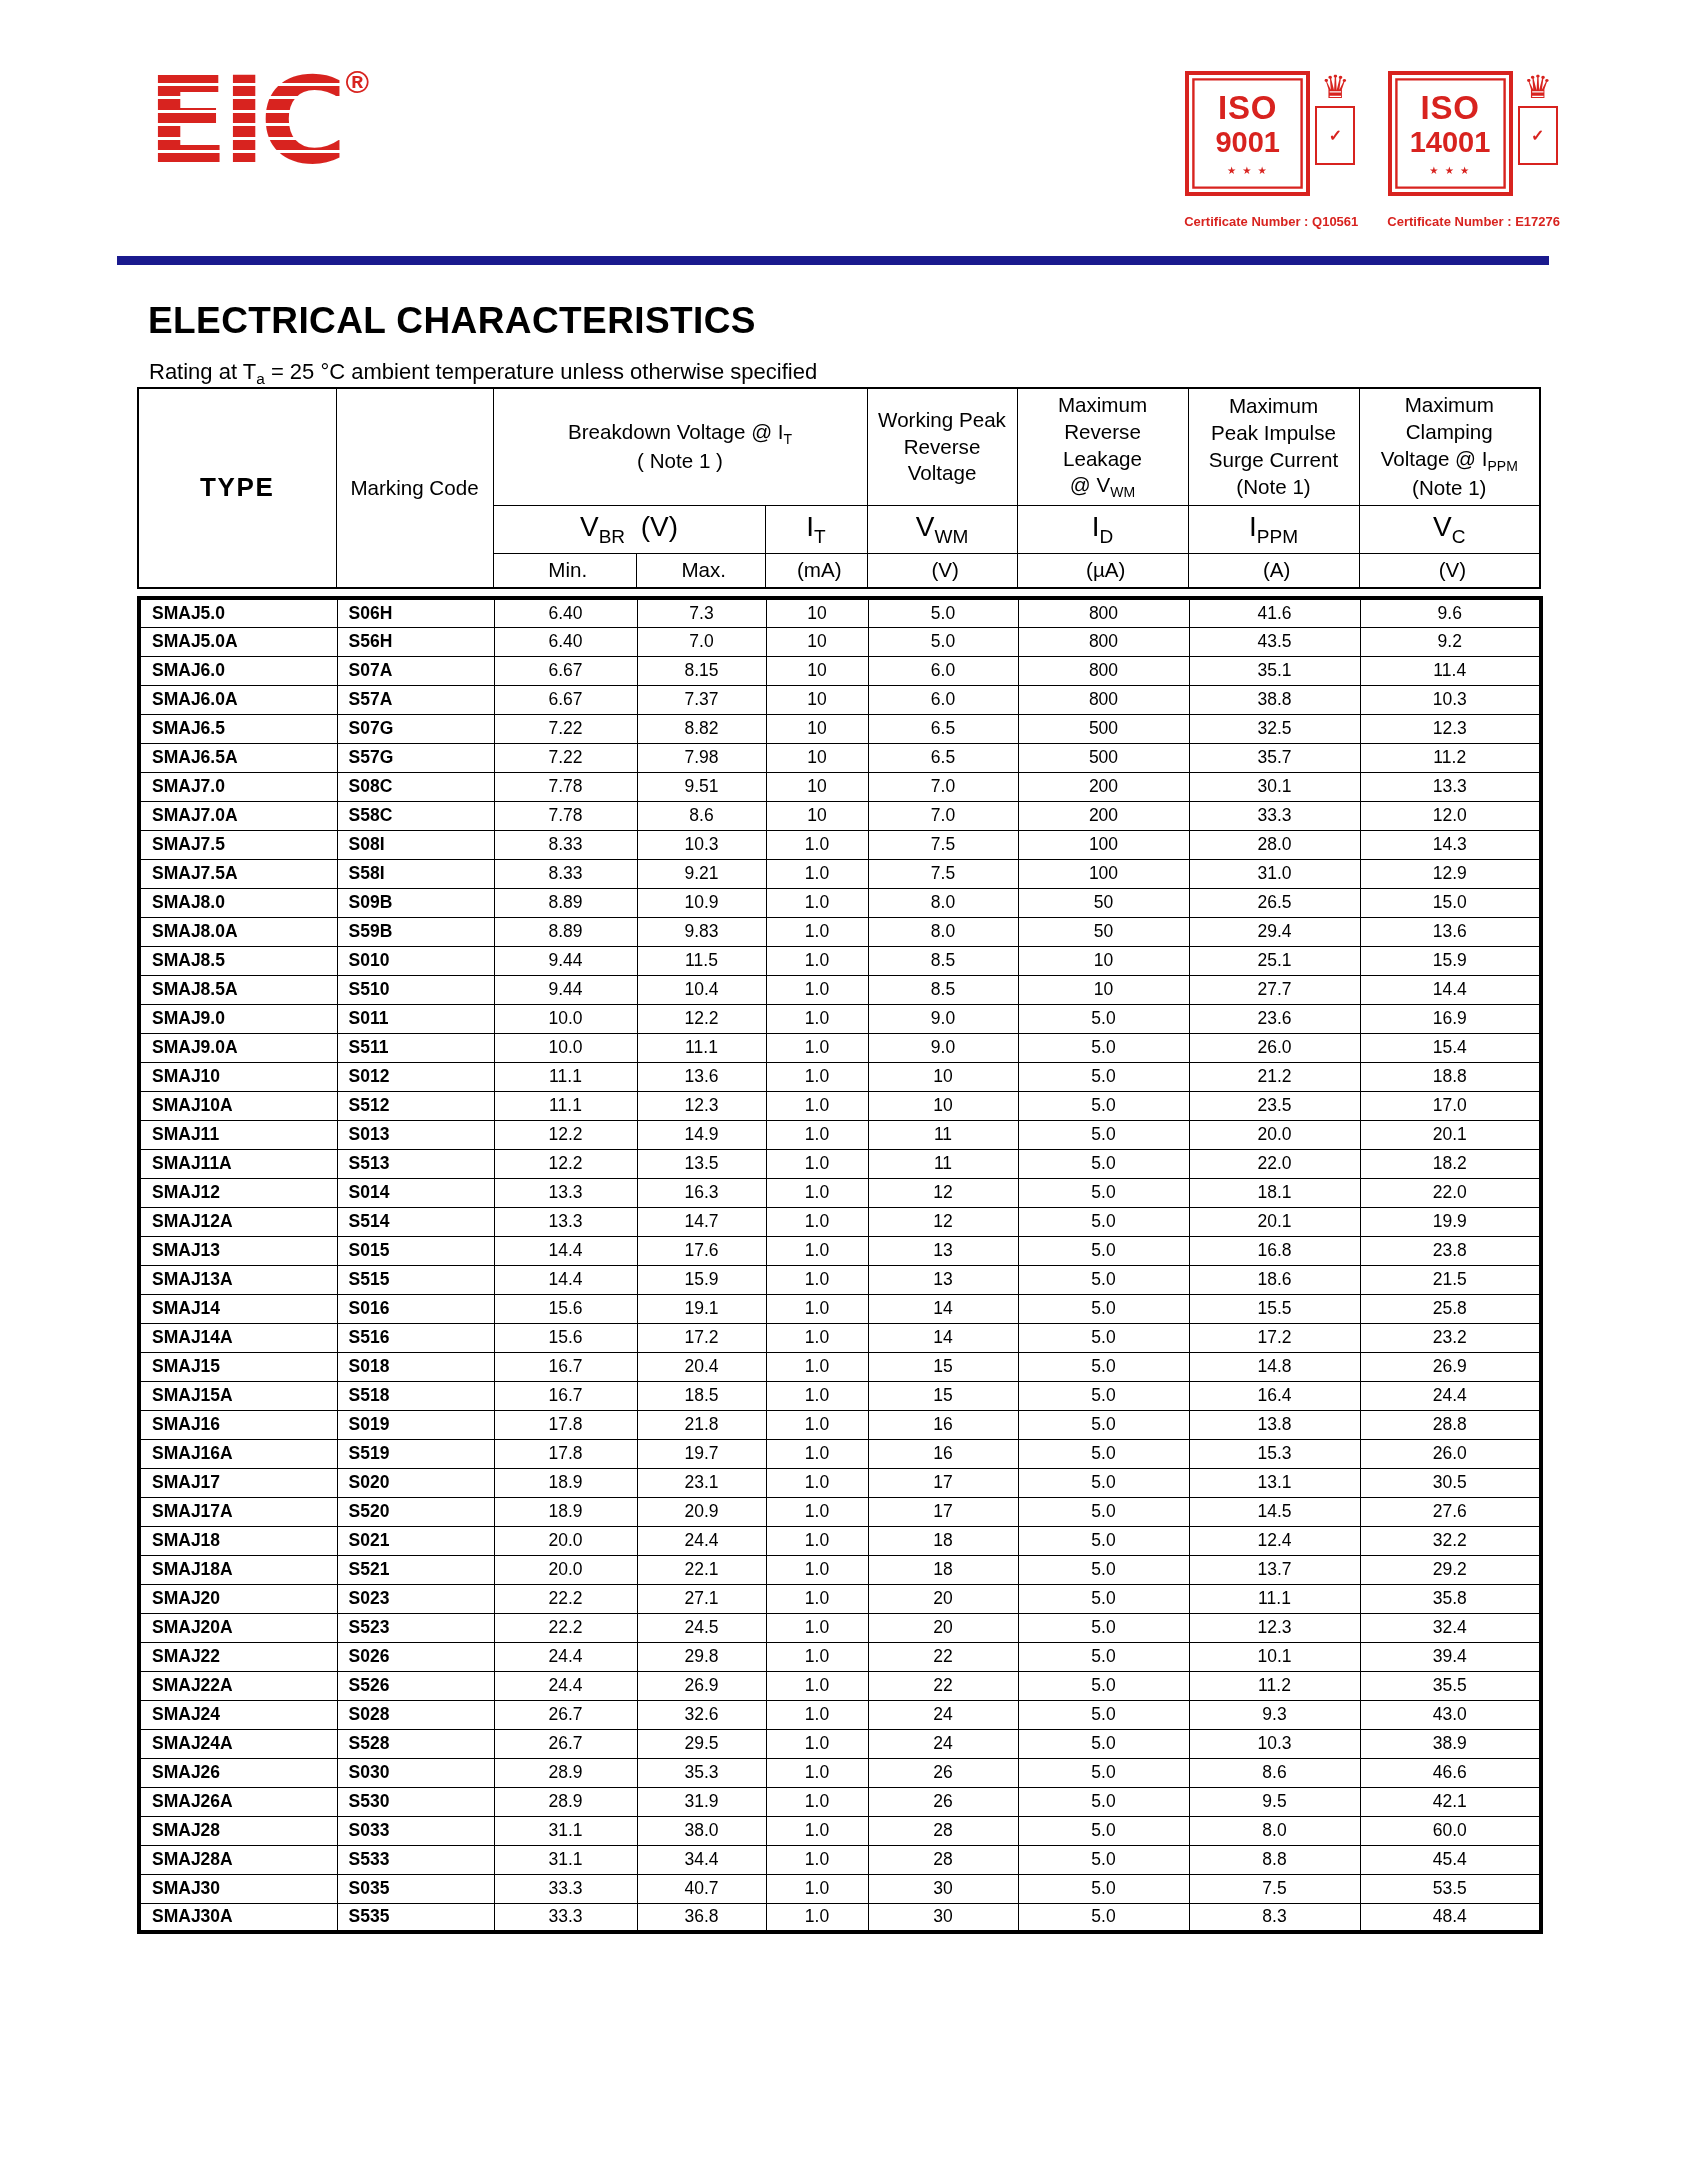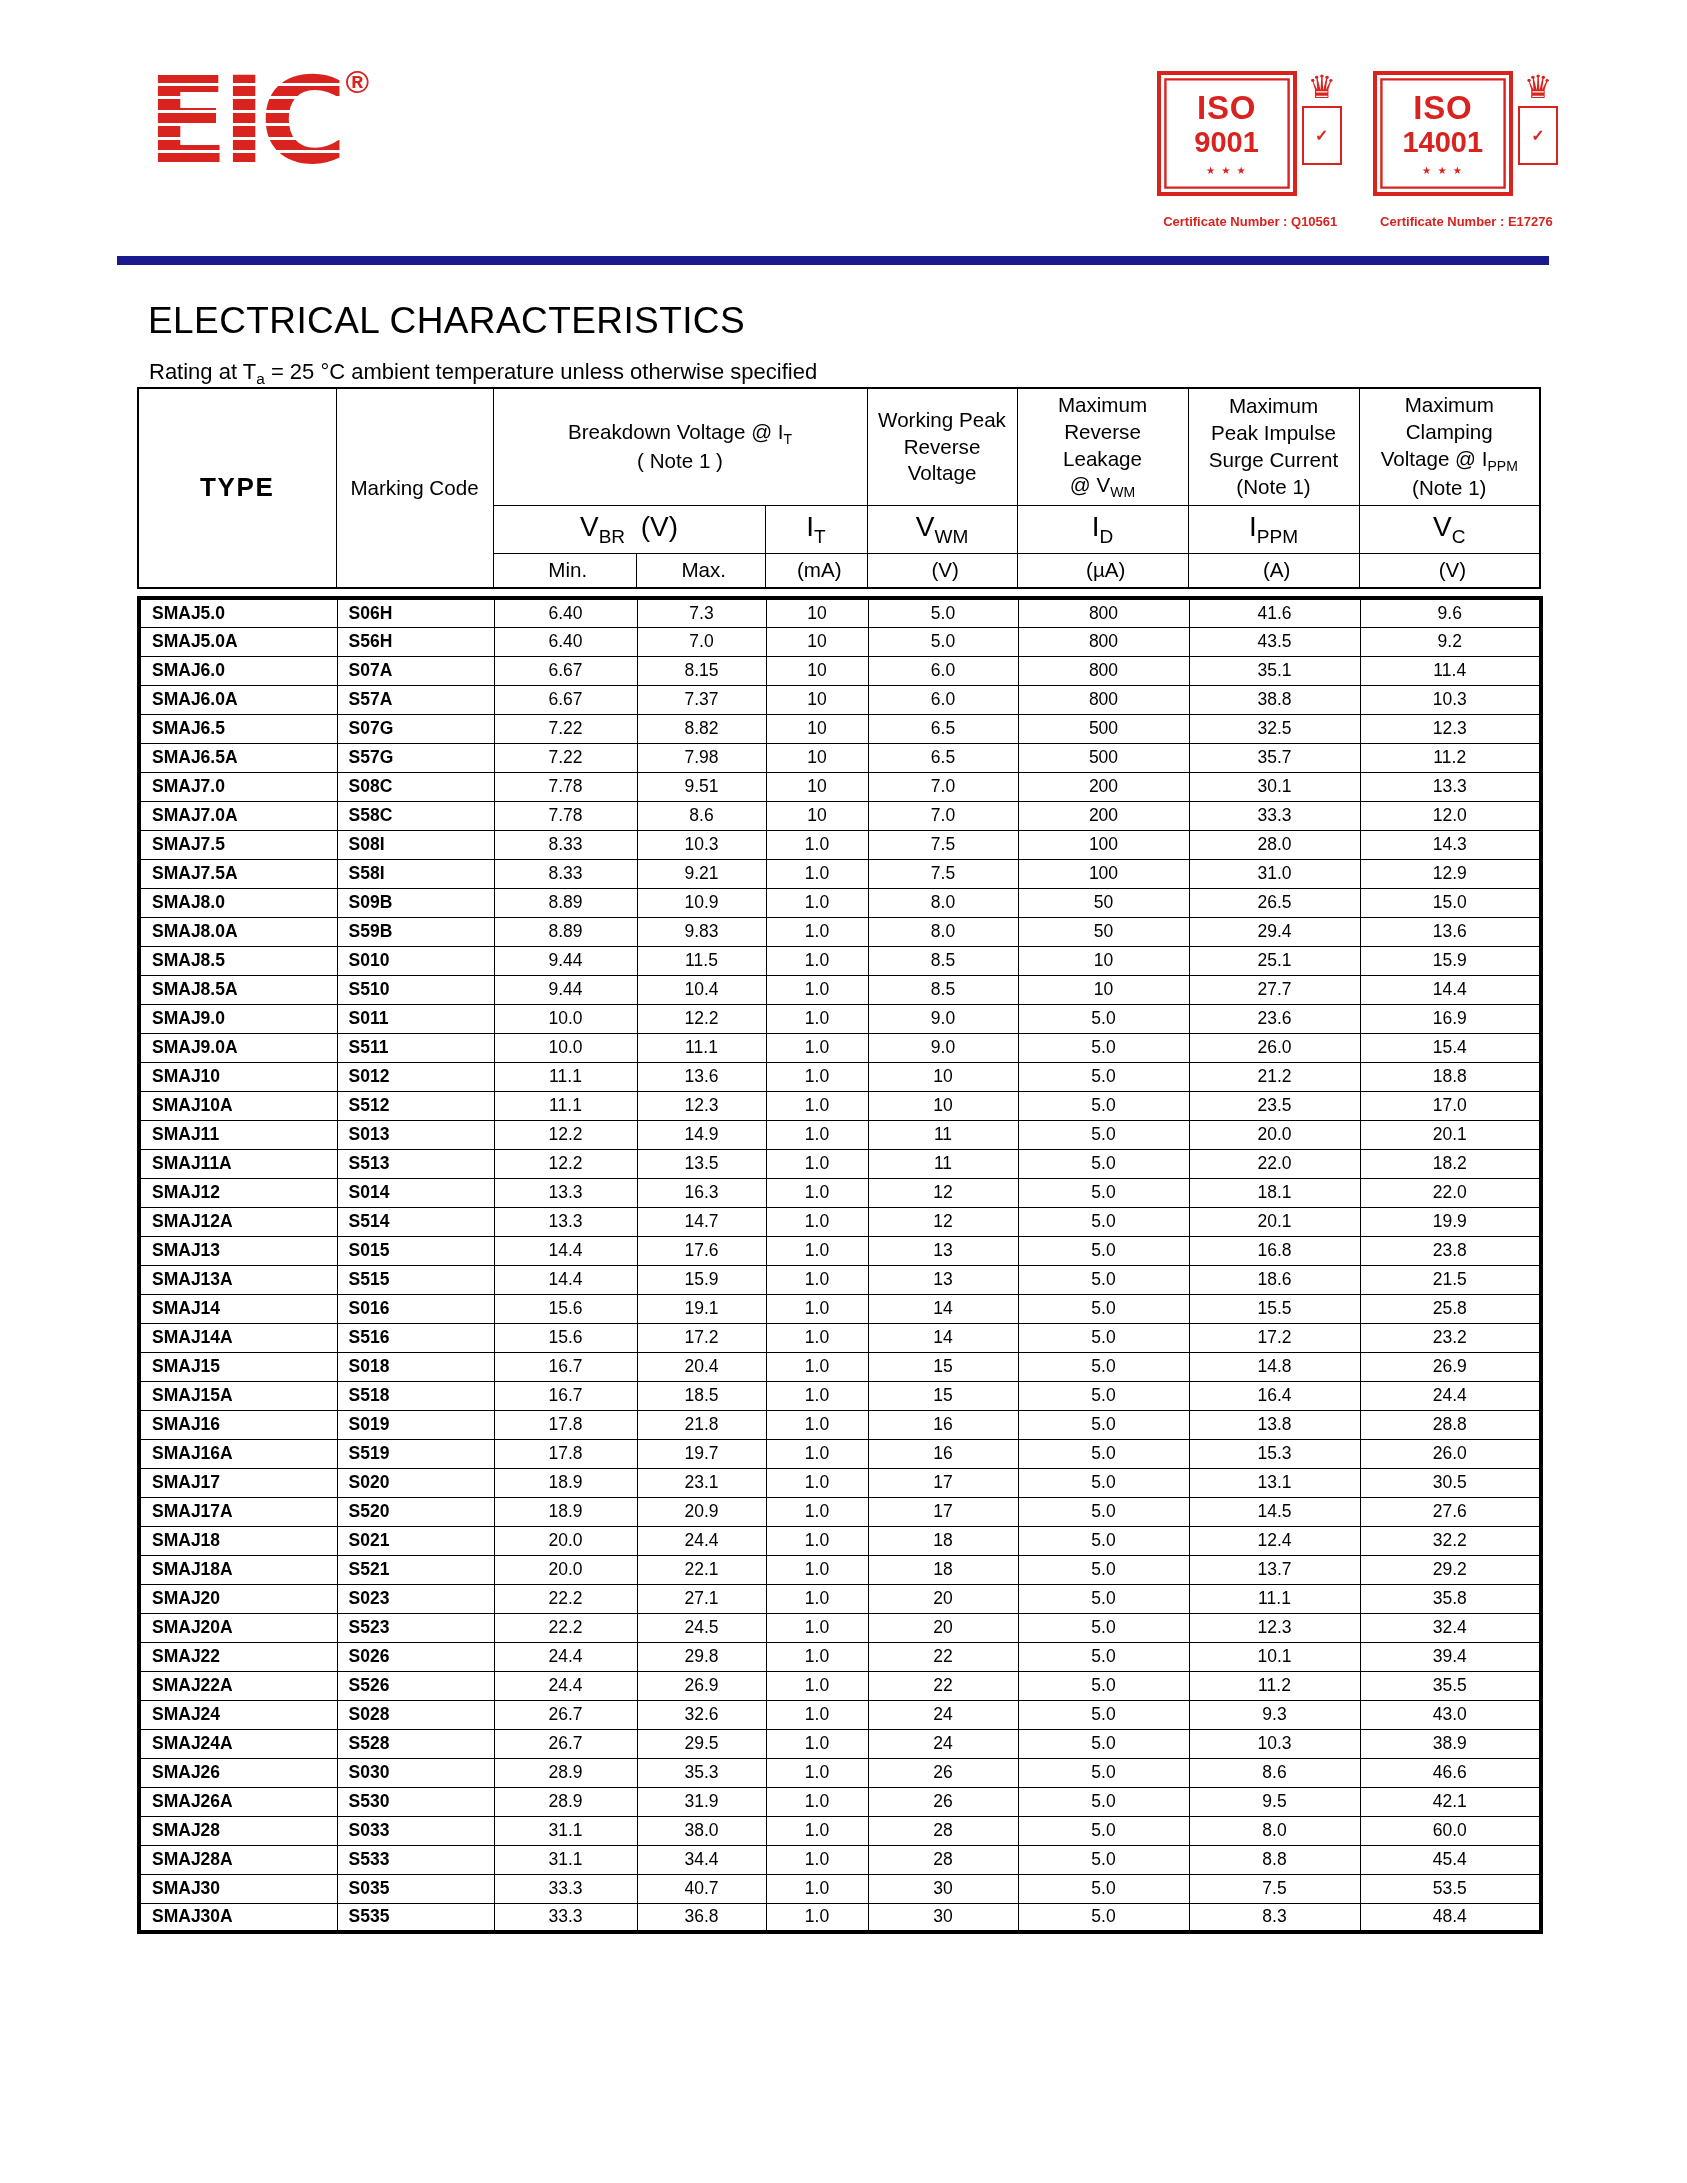--- a/index.html
+++ b/index.html
@@ -43,7 +43,7 @@
   .stamp{ display:flex; flex-direction:column; align-items:center; }
   .stamp-row{ display:flex; align-items:flex-start; }
   .stamp-box{
-    width:140px; height:125px;
+    width:125px; height:125px;
     border:4px solid #d8231f;
     box-shadow: inset 0 0 0 3.2px #ffffff, inset 0 0 0 5.6px #d8231f;
     display:flex; flex-direction:column; align-items:center; justify-content:center;

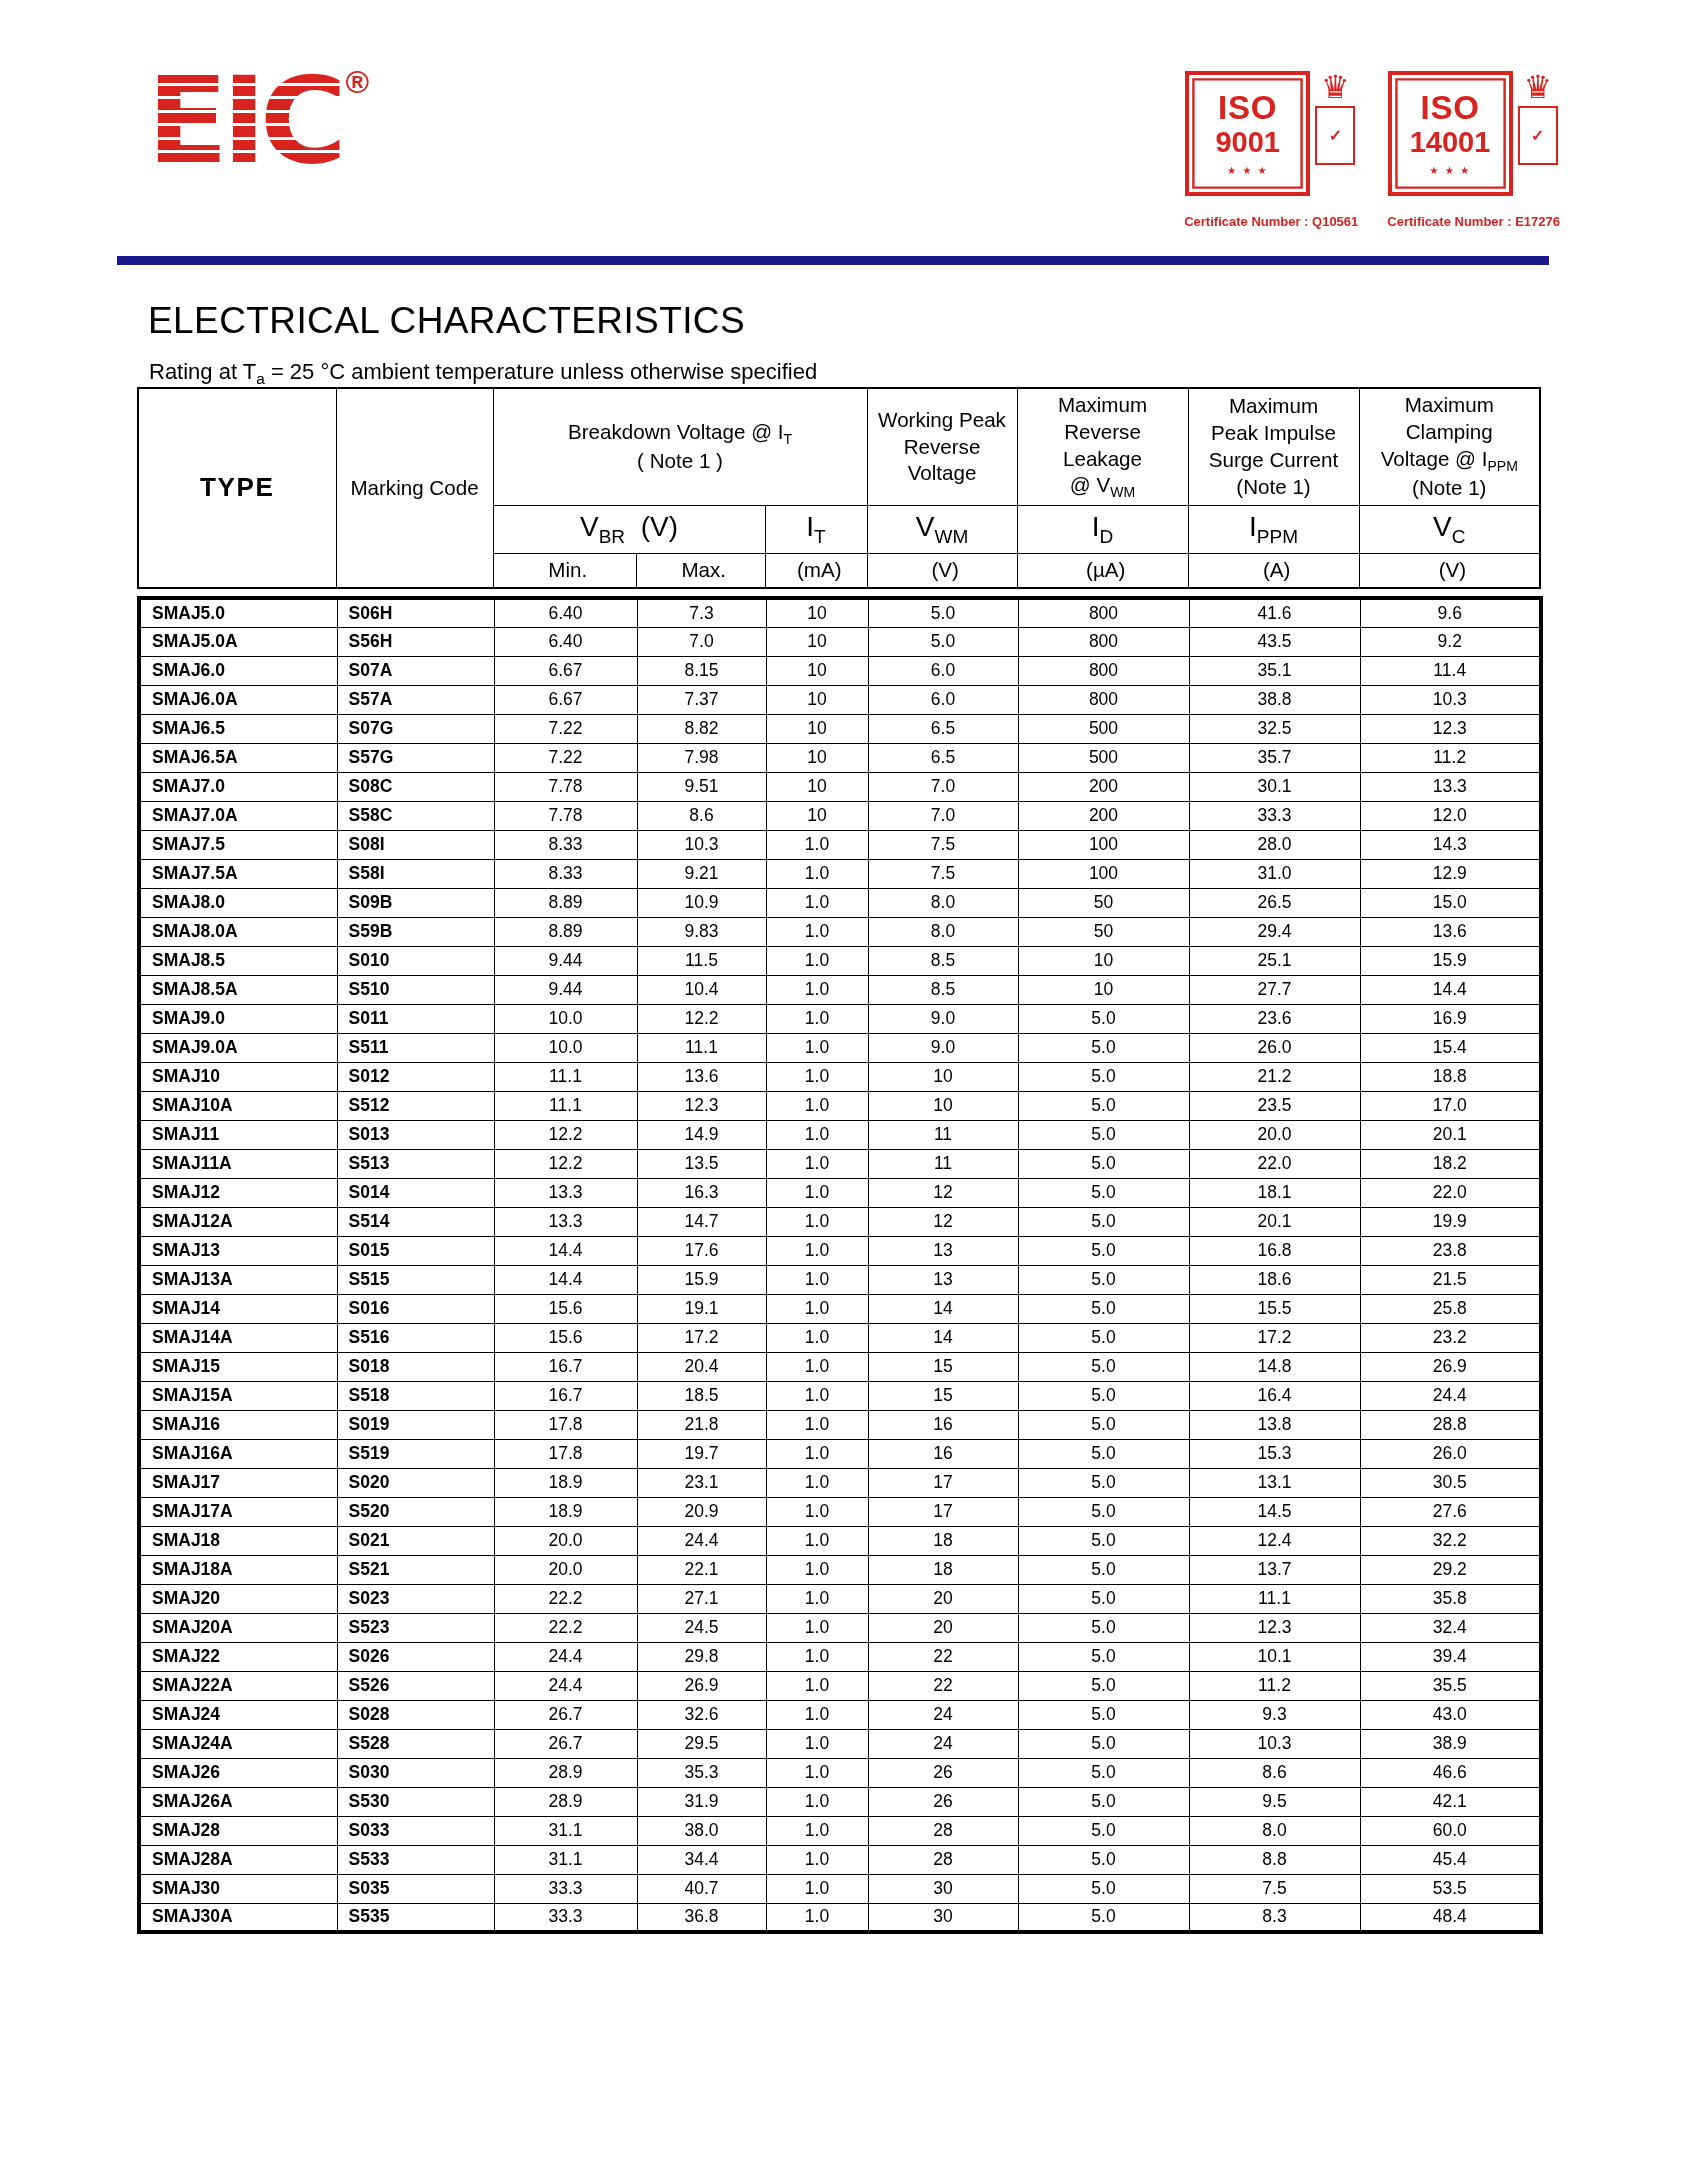--- a/index.html
+++ b/index.html
@@ -66,7 +66,7 @@
   .rule{ position:absolute; left:117px; top:256px; width:1432px; height:8.7px; background:#1a1a8e; }
 
   
-  .title{ position:absolute; left:148px; top:300px; font-size:37px; font-weight:normal; letter-spacing:0.4px; }
+  .title{ position:absolute; left:148px; top:300px; font-size:37px; font-weight:bold; letter-spacing:0.4px; }
   .subtitle{ position:absolute; left:149px; top:359px; font-size:22px; }
   .subtitle sub{ font-size:0.7em; }
 

